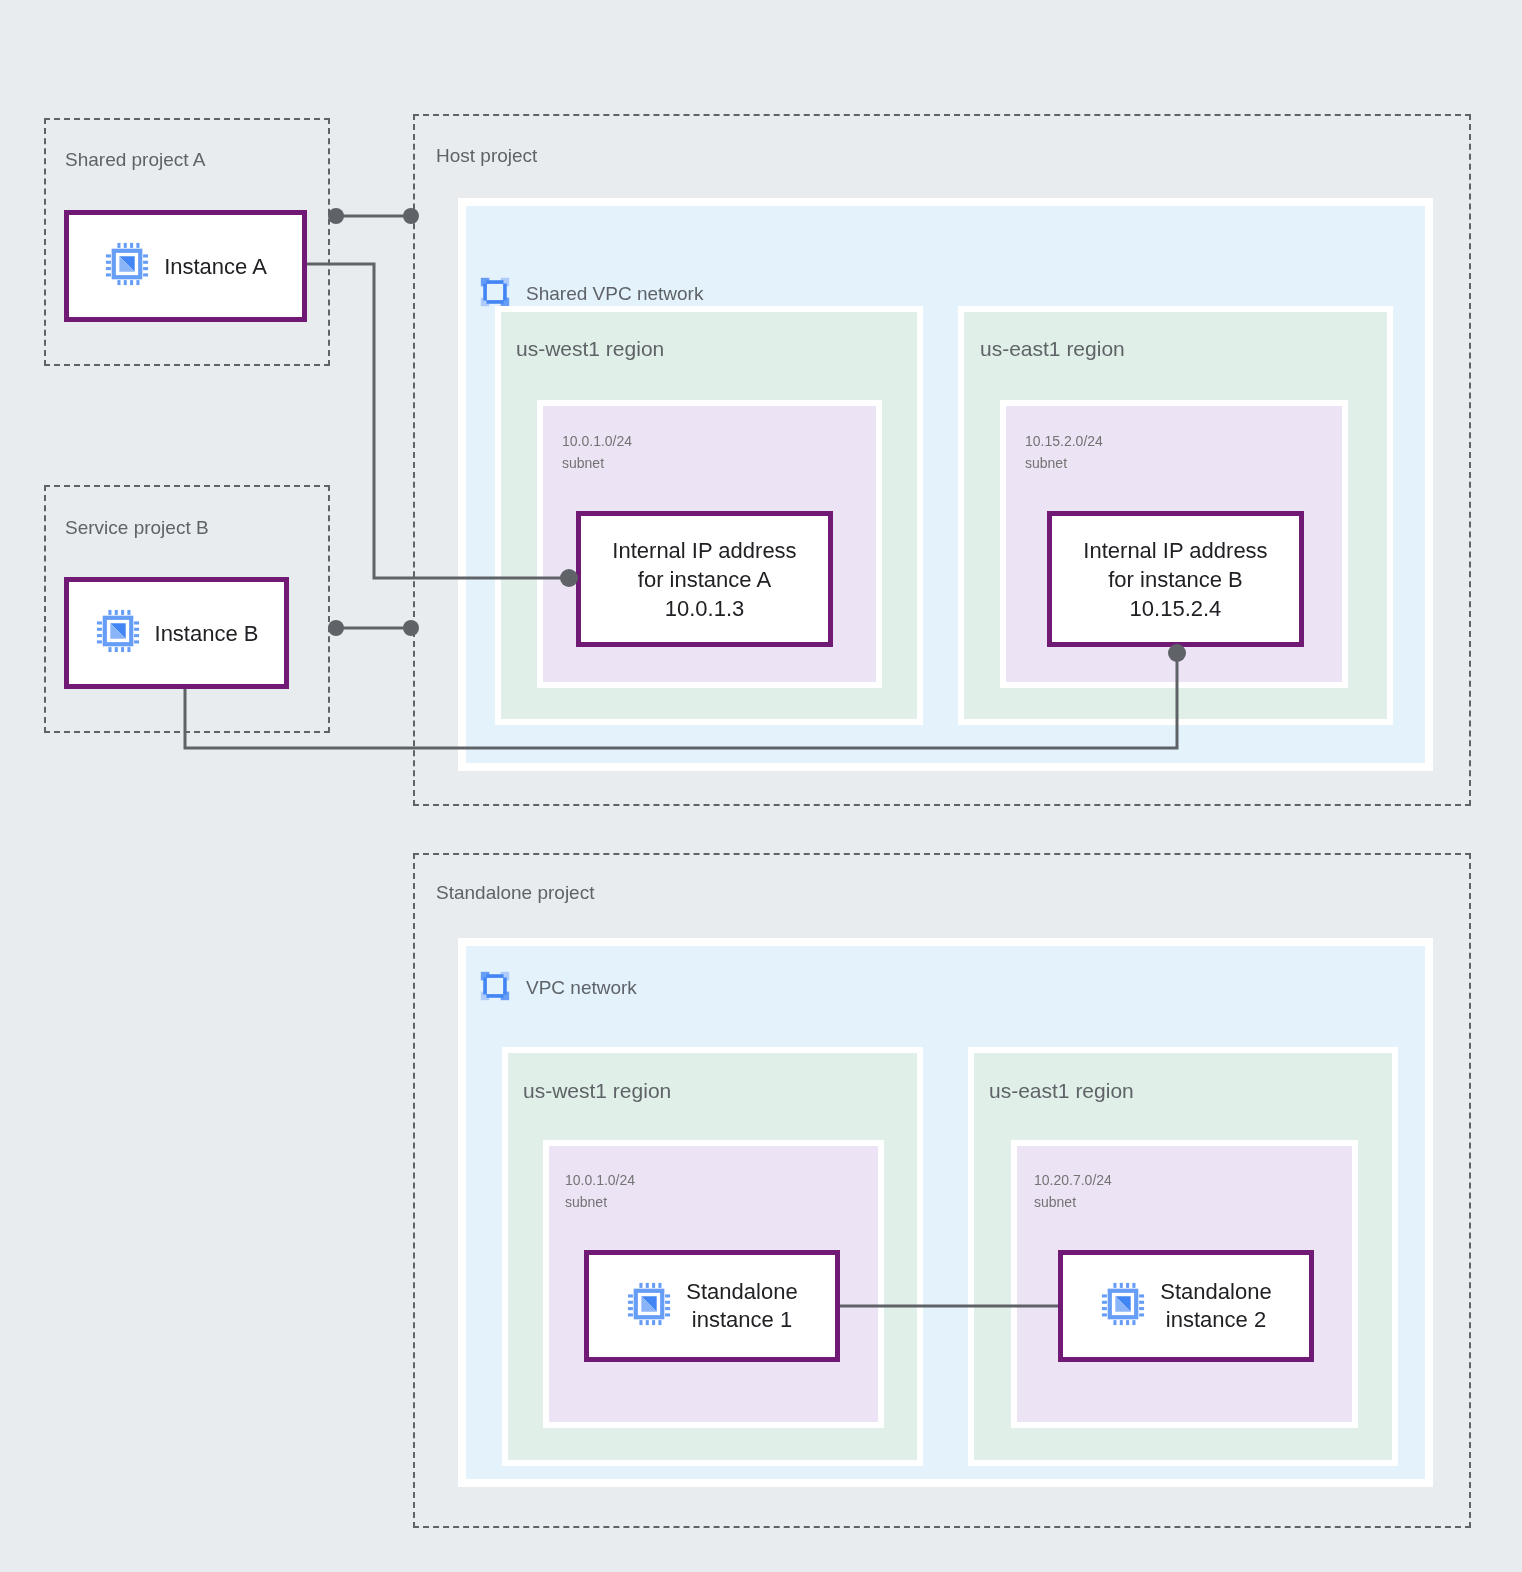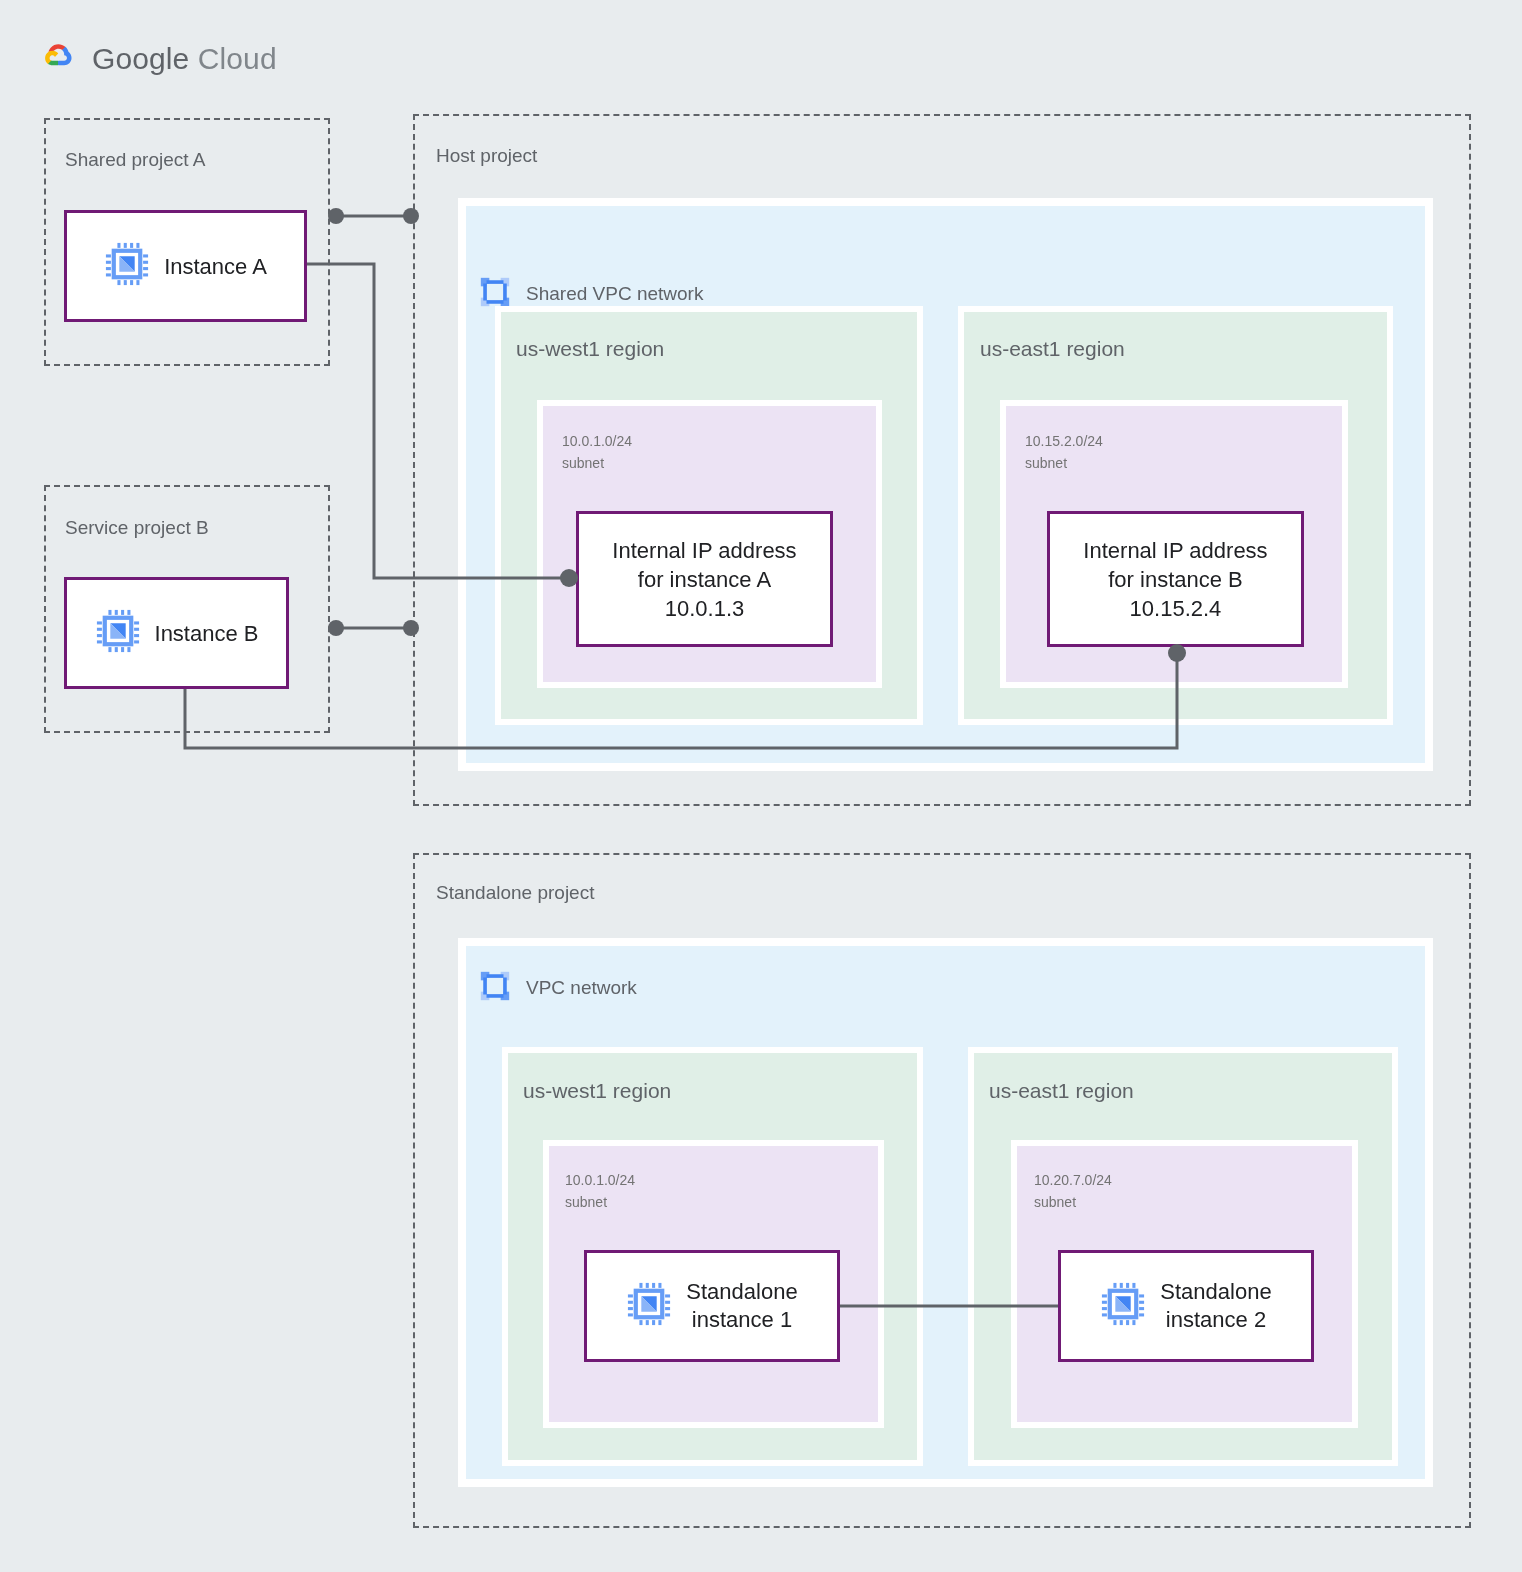--- a/index.html
+++ b/index.html
@@ -146,17 +146,6 @@
 
 <div id="canvas">
 
-  <div class="logo-wrap">
-    <span class="icon">
-      <svg class="logo-mark" viewBox="0 0 48 48">
-        <path d="M30.6 13.8l2.6-2.6.2-1.1c-4.8-4.3-12.3-3.8-16.6 1-1.2 1.3-2.1 3-2.5 4.6l.9-.1 5.2-.9.4-.4c2.3-2.5 6.2-2.9 8.9-.8l.9.3z" fill="#ea4335"></path>
-        <path d="M37.1 15.7c-.6-2.2-1.8-4.2-3.6-5.7l-3.7 3.7c1.6 1.3 2.5 3.2 2.4 5.2v.7c1.8 0 3.2 1.5 3.2 3.2s-1.5 3.2-3.2 3.2h-6.5l-.6.7v3.9l.6.6h6.5c4.6 0 8.4-3.7 8.4-8.3.1-2.8-1.3-5.5-3.5-7.2z" fill="#4285f4"></path>
-        <path d="M18.7 31.2h6.5v-5.2h-6.5c-.5 0-.9-.1-1.3-.3l-.9.3-2.6 2.6-.2.9c1.4 1.1 3.2 1.7 5 1.7z" fill="#34a853"></path>
-        <path d="M18.7 14.6c-4.6 0-8.3 3.8-8.3 8.4 0 2.6 1.2 5 3.2 6.6l3.8-3.8c-1.6-.7-2.3-2.6-1.6-4.2.7-1.6 2.6-2.3 4.2-1.6.7.3 1.3.9 1.6 1.6l3.8-3.8c-1.6-2.1-4.1-3.3-6.7-3.2z" fill="#fbbc05"></path>
-      </svg>
-    </span>
-    <span class="logo-text"><span class="g-bold">Google</span> <span class="g-light">Cloud</span></span>
-  </div>
 
   <div class="project" style="left:44px; top:118px; width:286px; height:248px;"></div>
   <div class="project-label" style="left:65px; top:149px;">Shared project A</div>

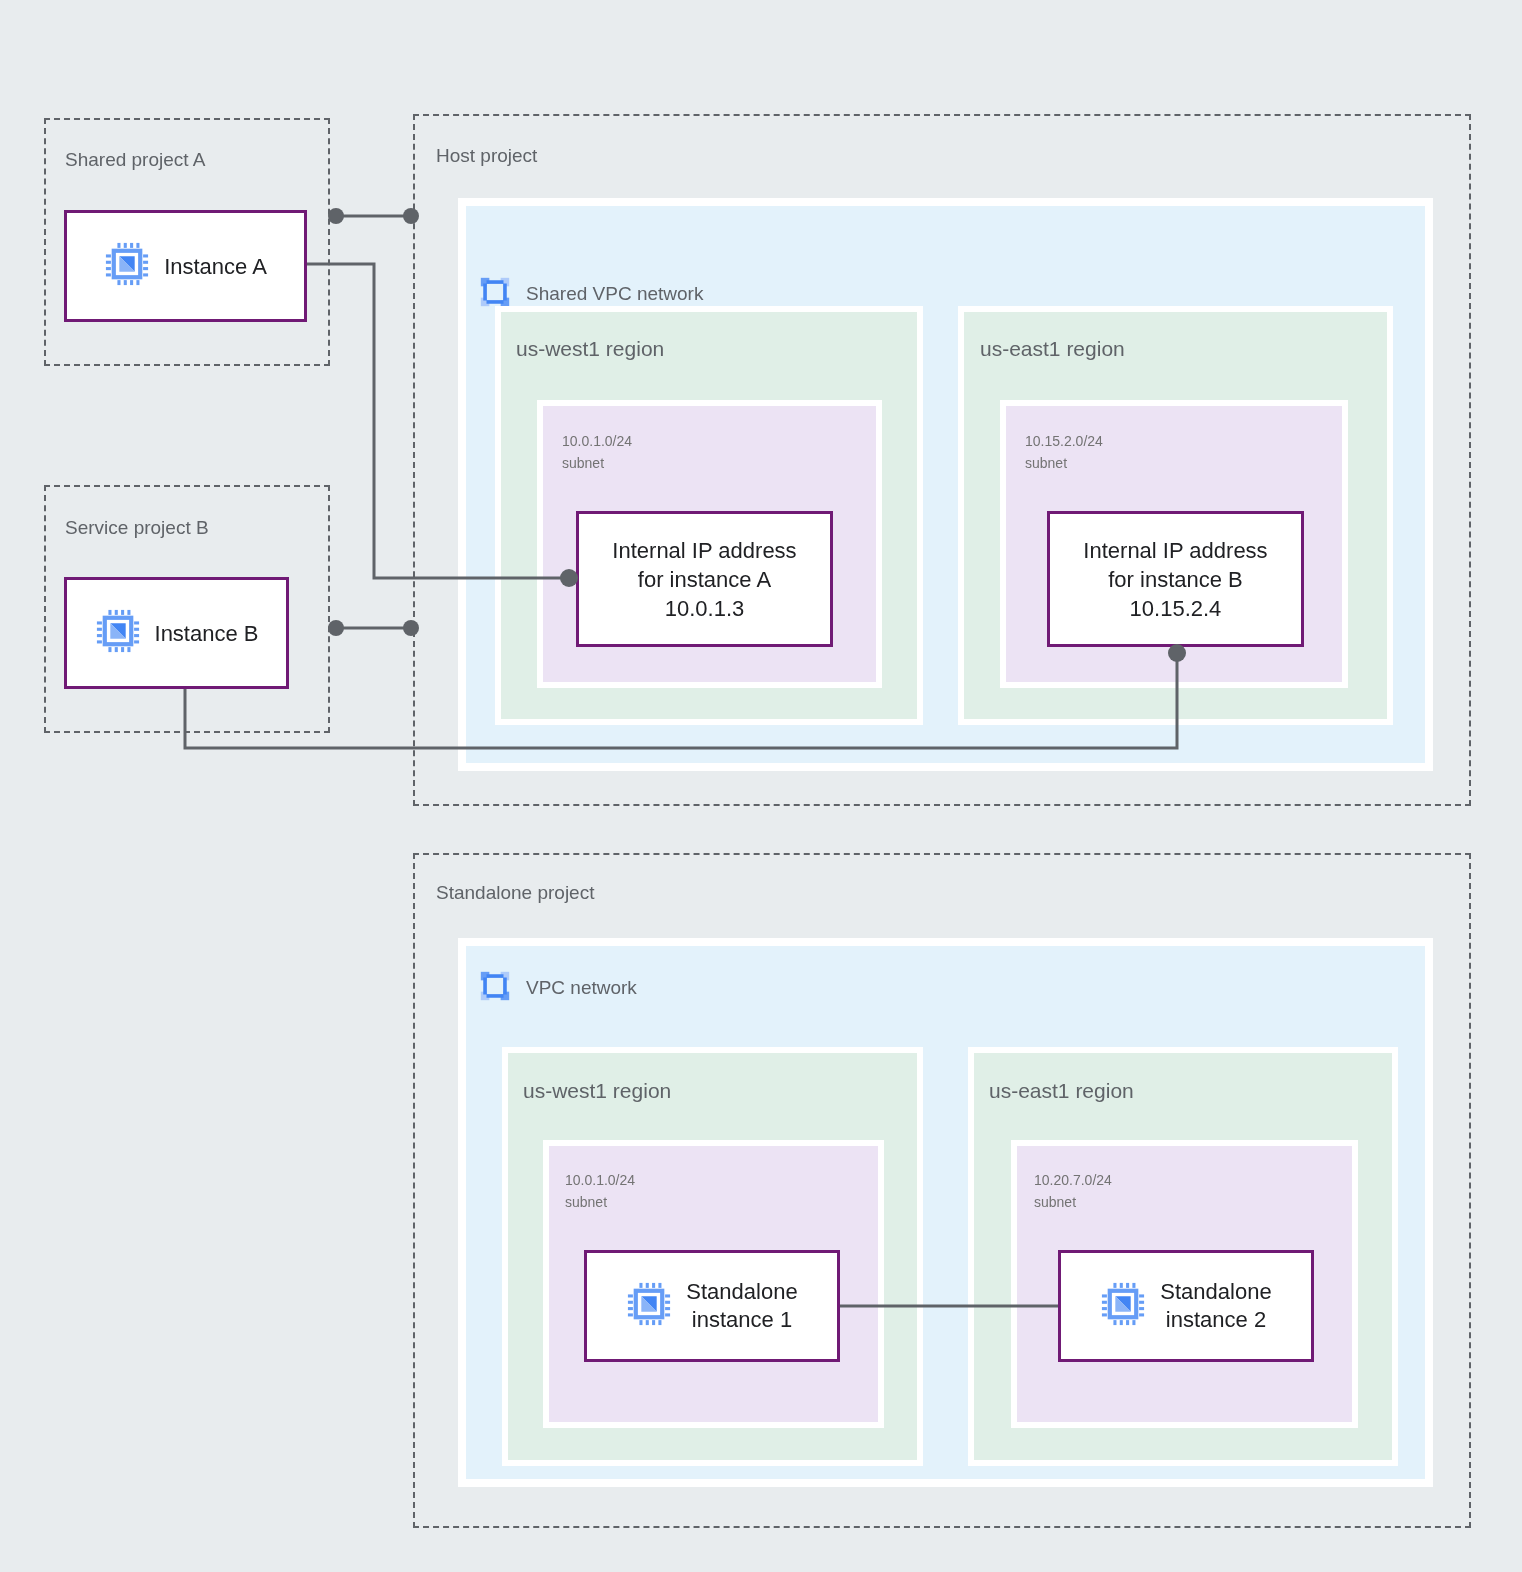--- a/index.html
+++ b/index.html
@@ -101,7 +101,7 @@
   .card {
     position: absolute;
     background: #ffffff;
-    border: 3px solid #701a75;
+    border: 5px solid #701a75;
     box-sizing: border-box;
     display: flex;
     align-items: center;

